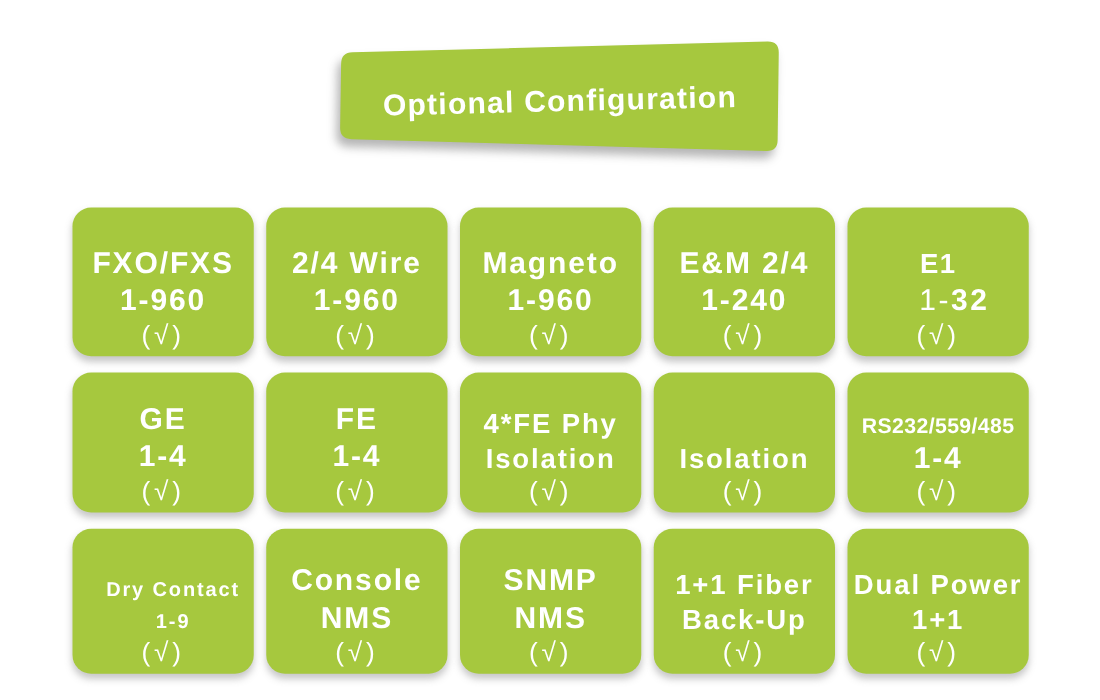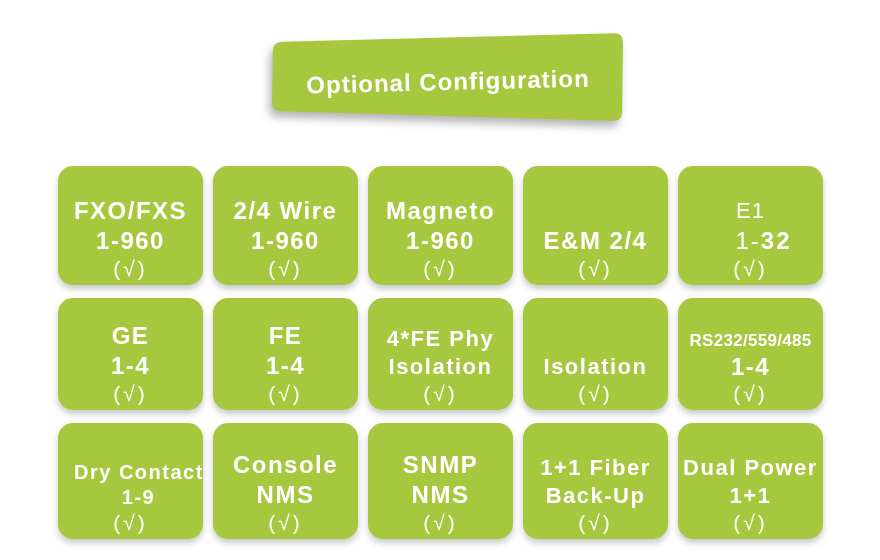--- a/index.html
+++ b/index.html
@@ -39,7 +39,7 @@
   
   .v22 .line{font-size:22px;line-height:28px;}
   .v20 .line{font-size:20px;line-height:25px;margin-left:16px;}
-  .c-e1 .l1{font-weight:400;font-size:22px;letter-spacing:1px;}
+  .c-e1 .l1{font-weight:700;font-size:22px;letter-spacing:1px;}
   .c-e1 .l2{letter-spacing:2px;padding-left:26px;}
   .c-e1 .pre{font-weight:400;}
   .c-rs232 .l1{font-size:17px;line-height:23px;letter-spacing:0.3px;}

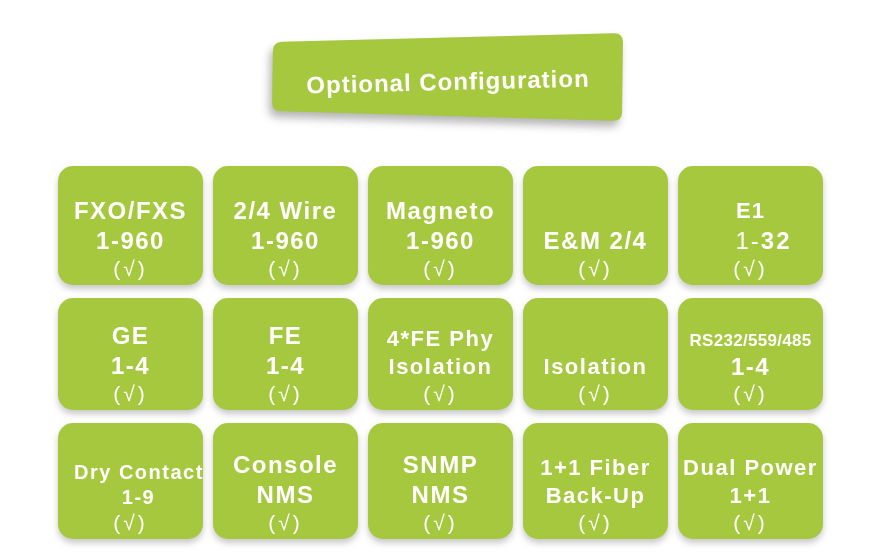--- a/index.html
+++ b/index.html
@@ -87,6 +87,7 @@
     <div class="card">
       <div class="main">
         <div class="line l1">E&amp;M 2/4</div>
+        <div class="line l2">1-240</div>
       </div>
       <div class="check">(√)</div>
     </div>

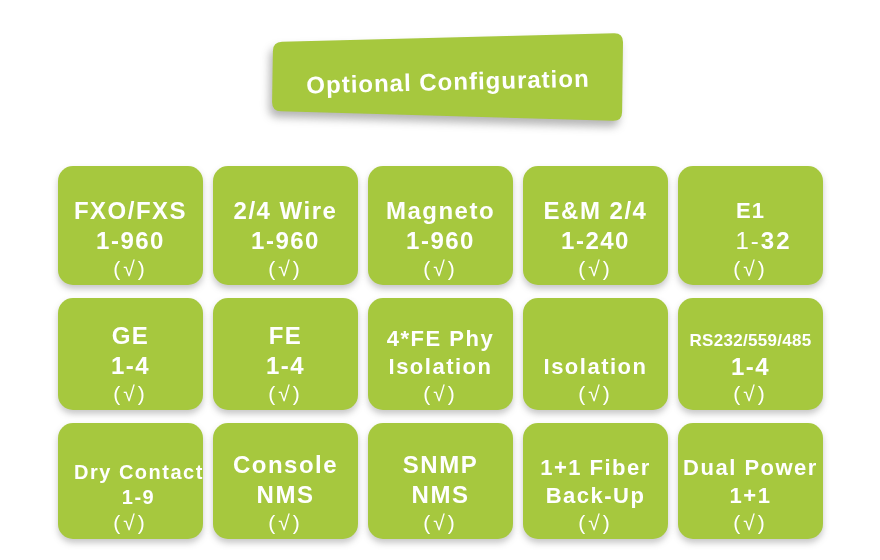--- a/index.html
+++ b/index.html
@@ -38,7 +38,7 @@
 
   
   .v22 .line{font-size:22px;line-height:28px;}
-  .v20 .line{font-size:20px;line-height:25px;margin-left:16px;}
+  .v20 .line{font-size:16px;line-height:25px;margin-left:16px;}
   .c-e1 .l1{font-weight:700;font-size:22px;letter-spacing:1px;}
   .c-e1 .l2{letter-spacing:2px;padding-left:26px;}
   .c-e1 .pre{font-weight:400;}

